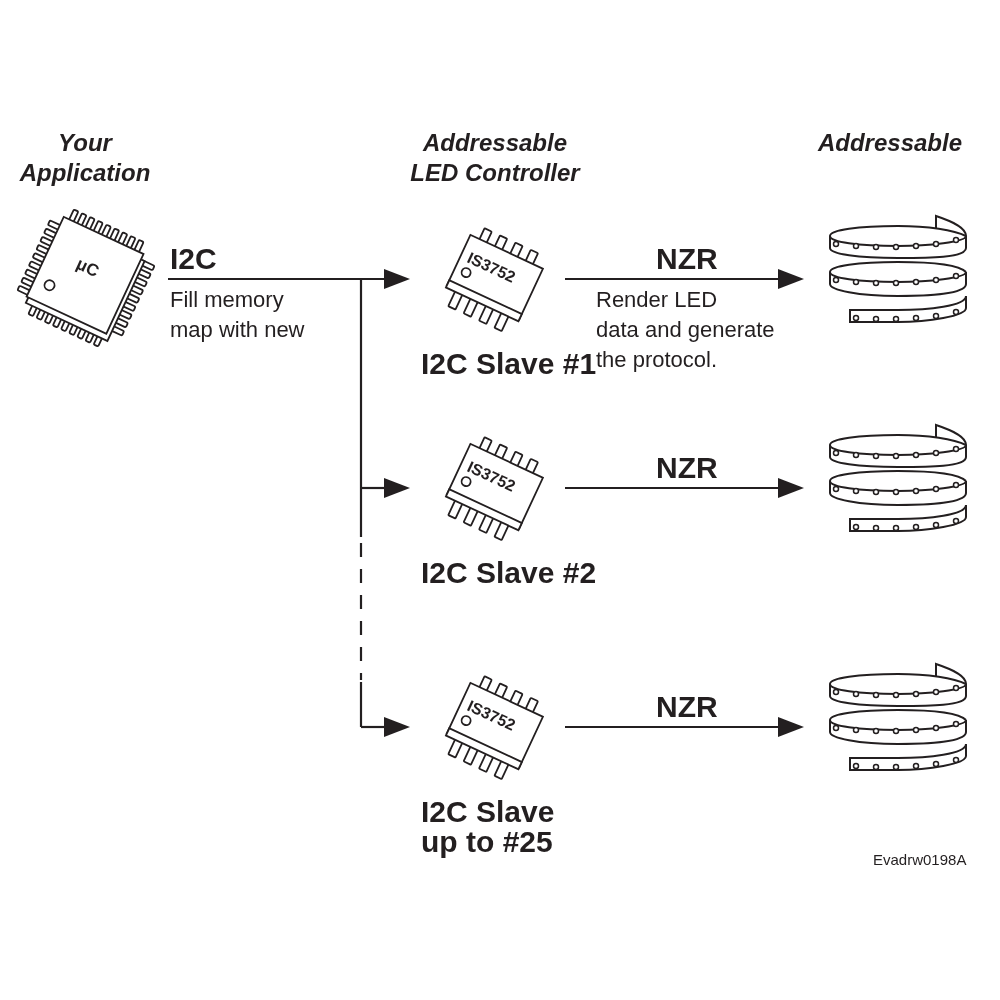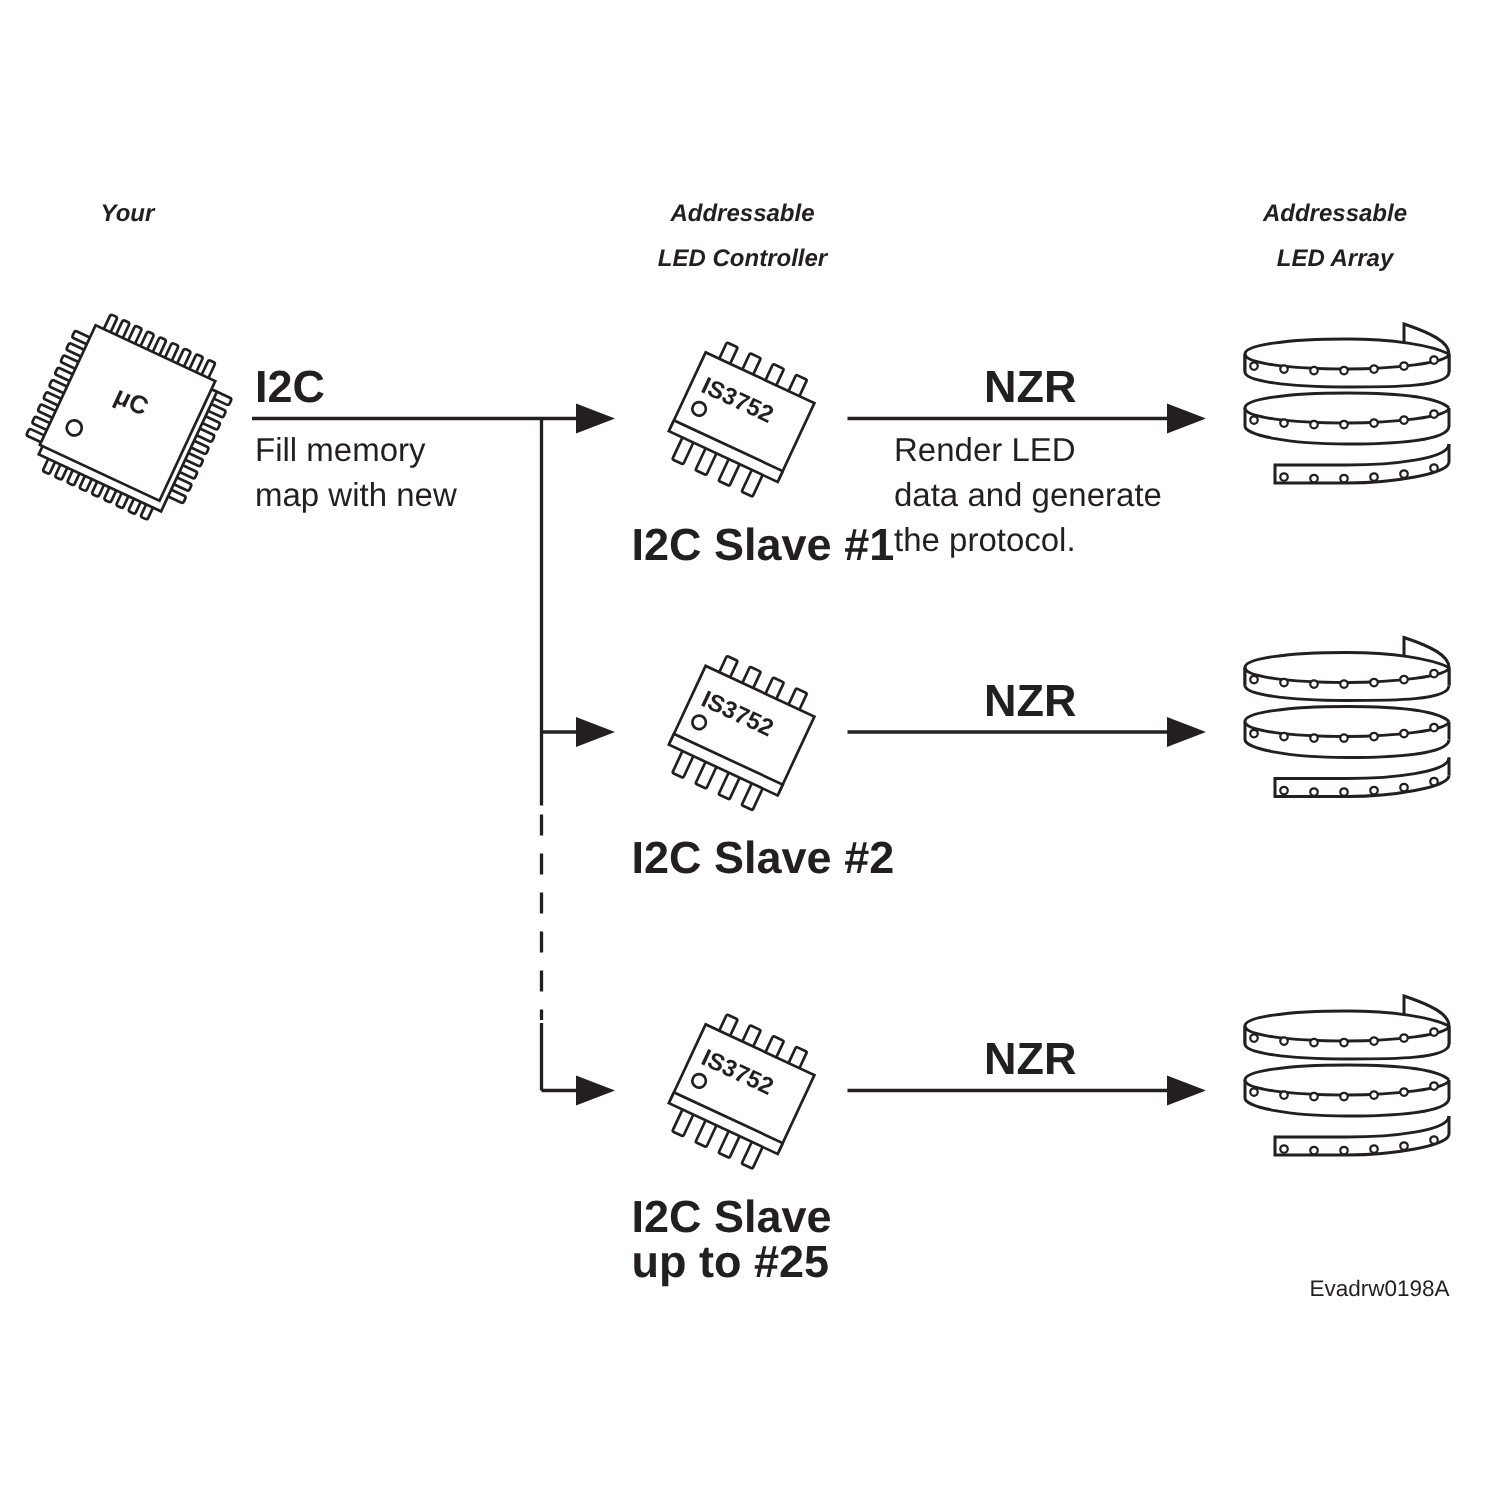--- a/index.html
+++ b/index.html
@@ -5,7 +5,7 @@
   html, body { margin: 0; padding: 0; background: #ffffff; }
   body { width: 1000px; height: 1000px; position: relative; overflow: hidden;
          font-family: "Liberation Sans", sans-serif; color: #231f20; }
-  .hdr { position: absolute; font-weight: bold; font-style: italic; font-size: 16px;
+  .hdr { position: absolute; font-weight: bold; font-style: italic; font-size: 24px;
          text-align: center; line-height: 30px; }
   .lbl-bold { position: absolute; font-weight: bold; font-size: 30px; line-height: 30px; }
   .desc { position: absolute; font-size: 22px; line-height: 30px; }

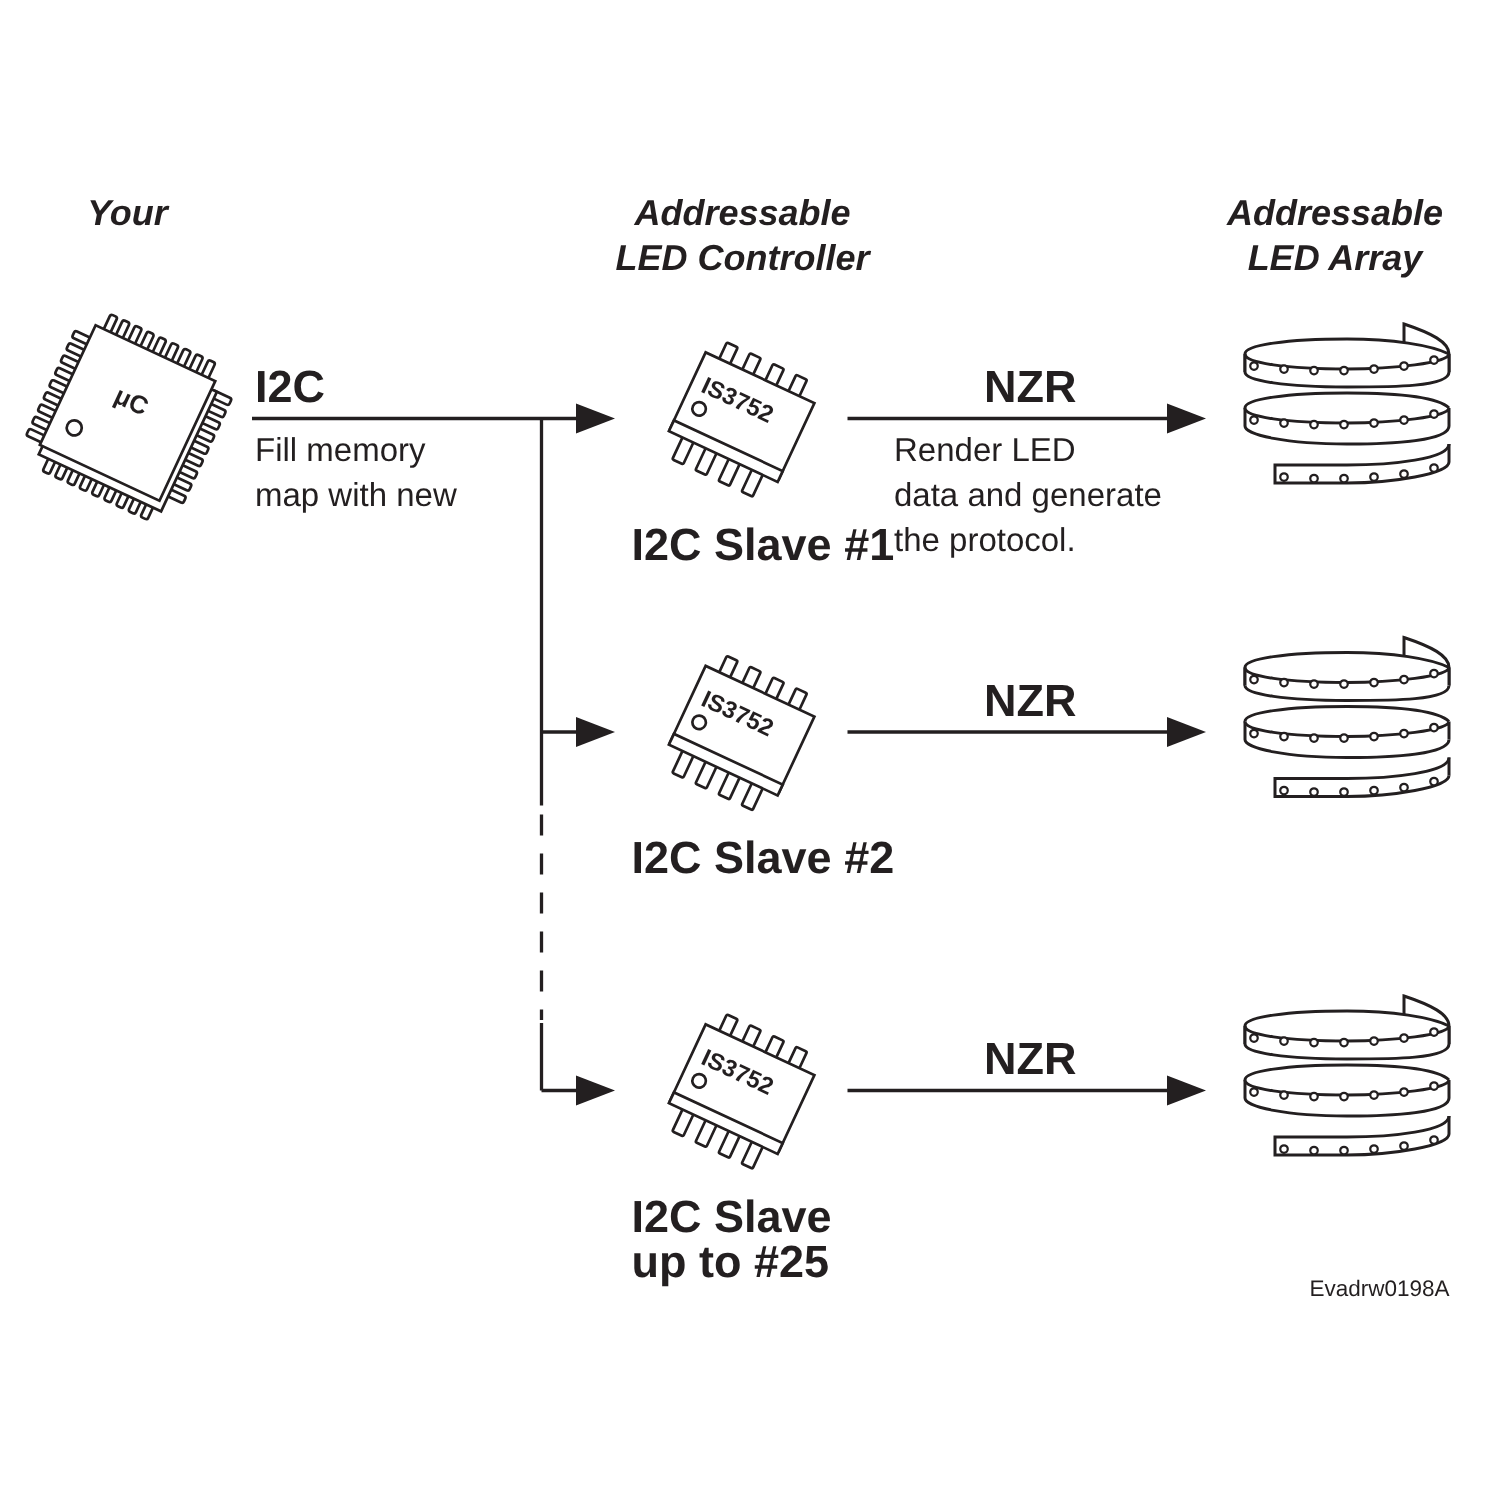--- a/index.html
+++ b/index.html
@@ -18,6 +18,7 @@
 
 <div class="hdr" style="left:10px; top:128px; width:150px;">
   <span class="line">Your</span>
+  <span class="line">Application</span>
 </div>
 <div class="hdr" style="left:395px; top:128px; width:200px;">
   <span class="line">Addressable</span>

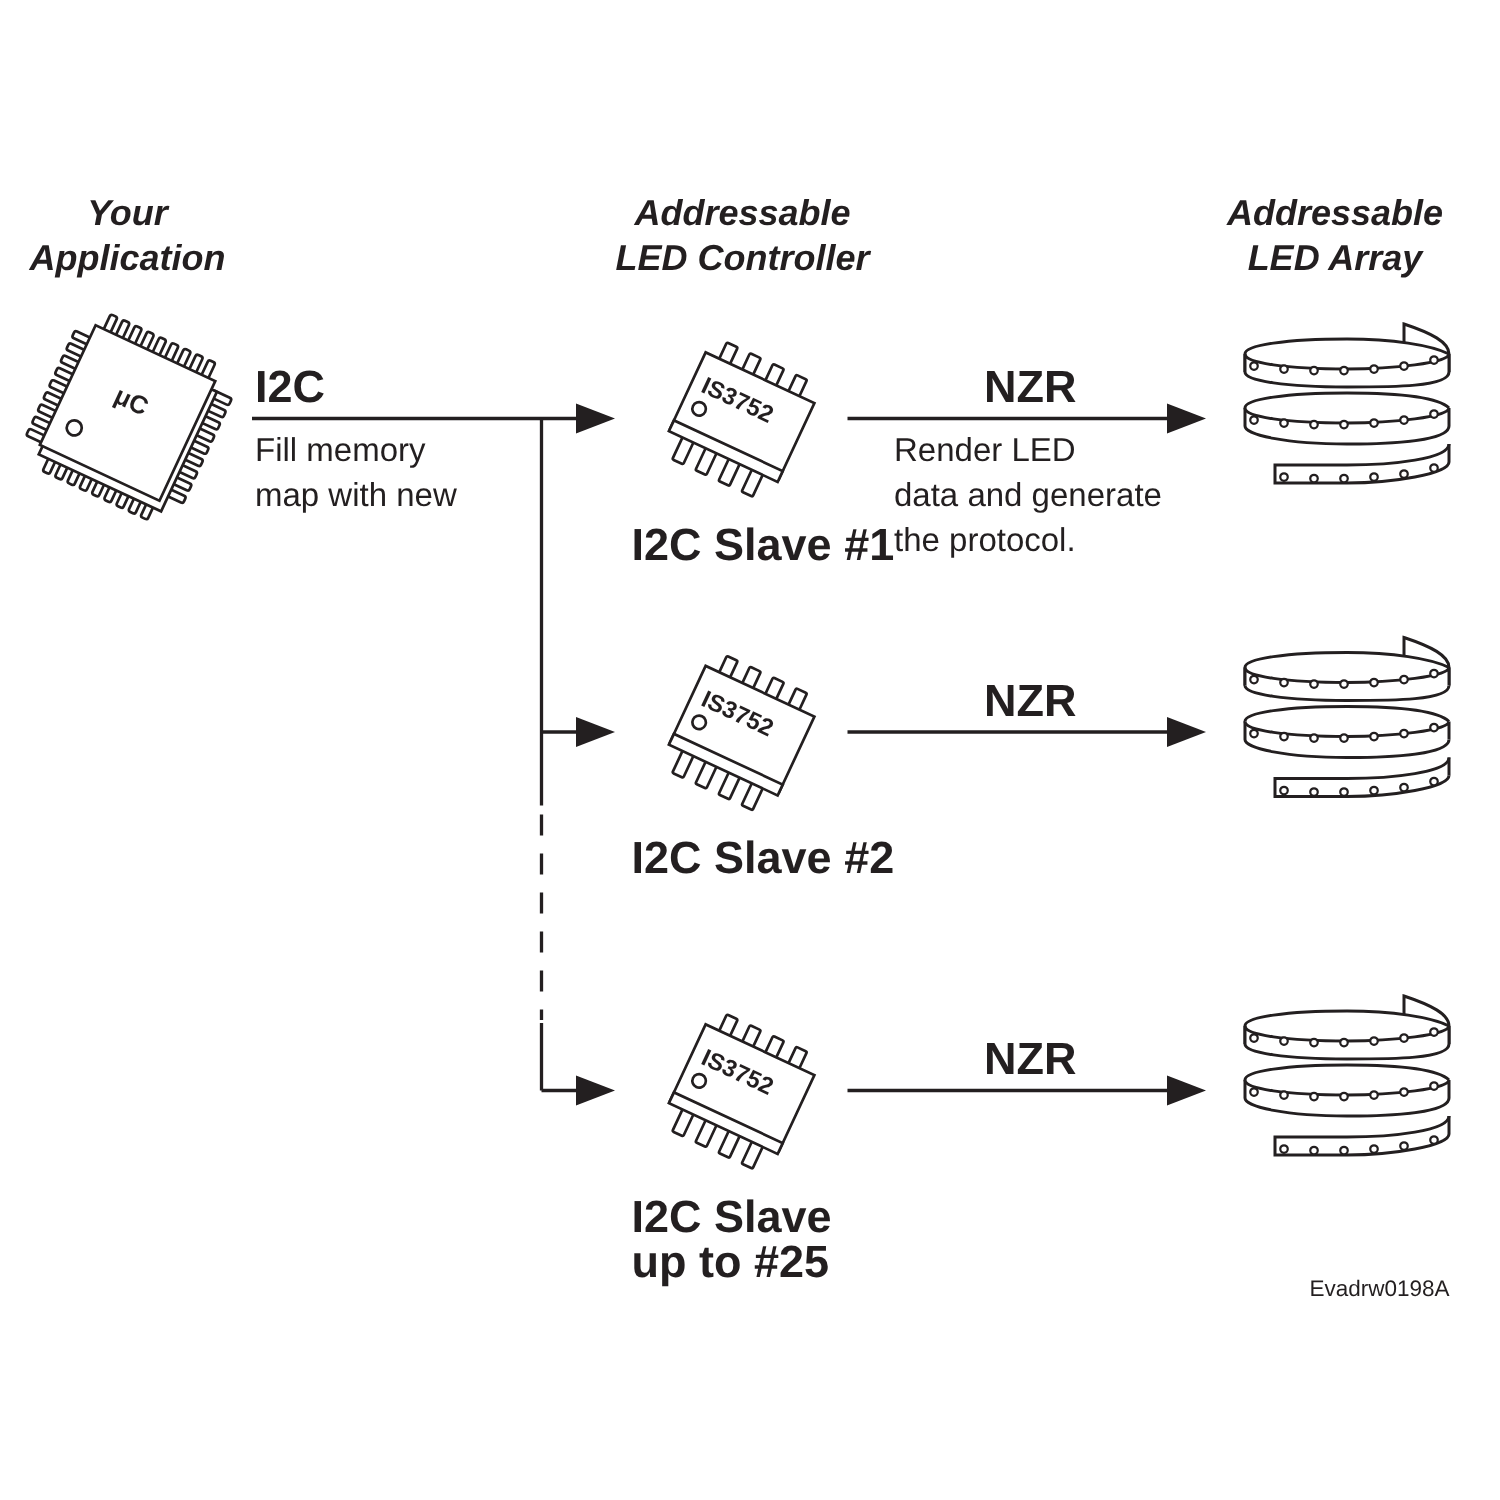--- a/index.html
+++ b/index.html
@@ -26,7 +26,6 @@
 </div>
 <div class="hdr" style="left:800px; top:128px; width:180px;">
   <span class="line">Addressable</span>
-  <span class="line">LED Array</span>
 </div>
 
 <svg class="wire" width="1000" height="1000">

